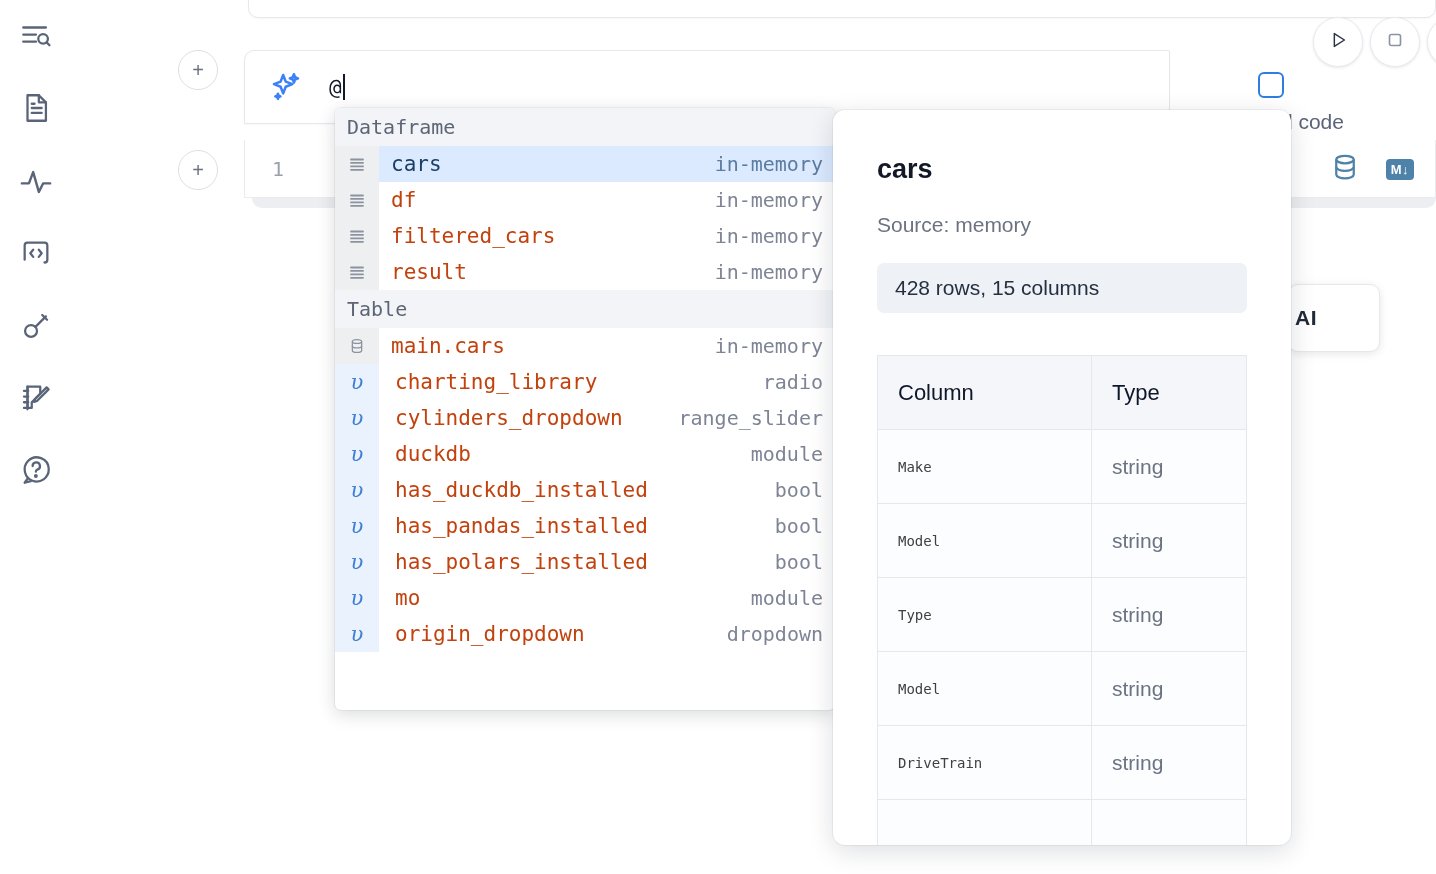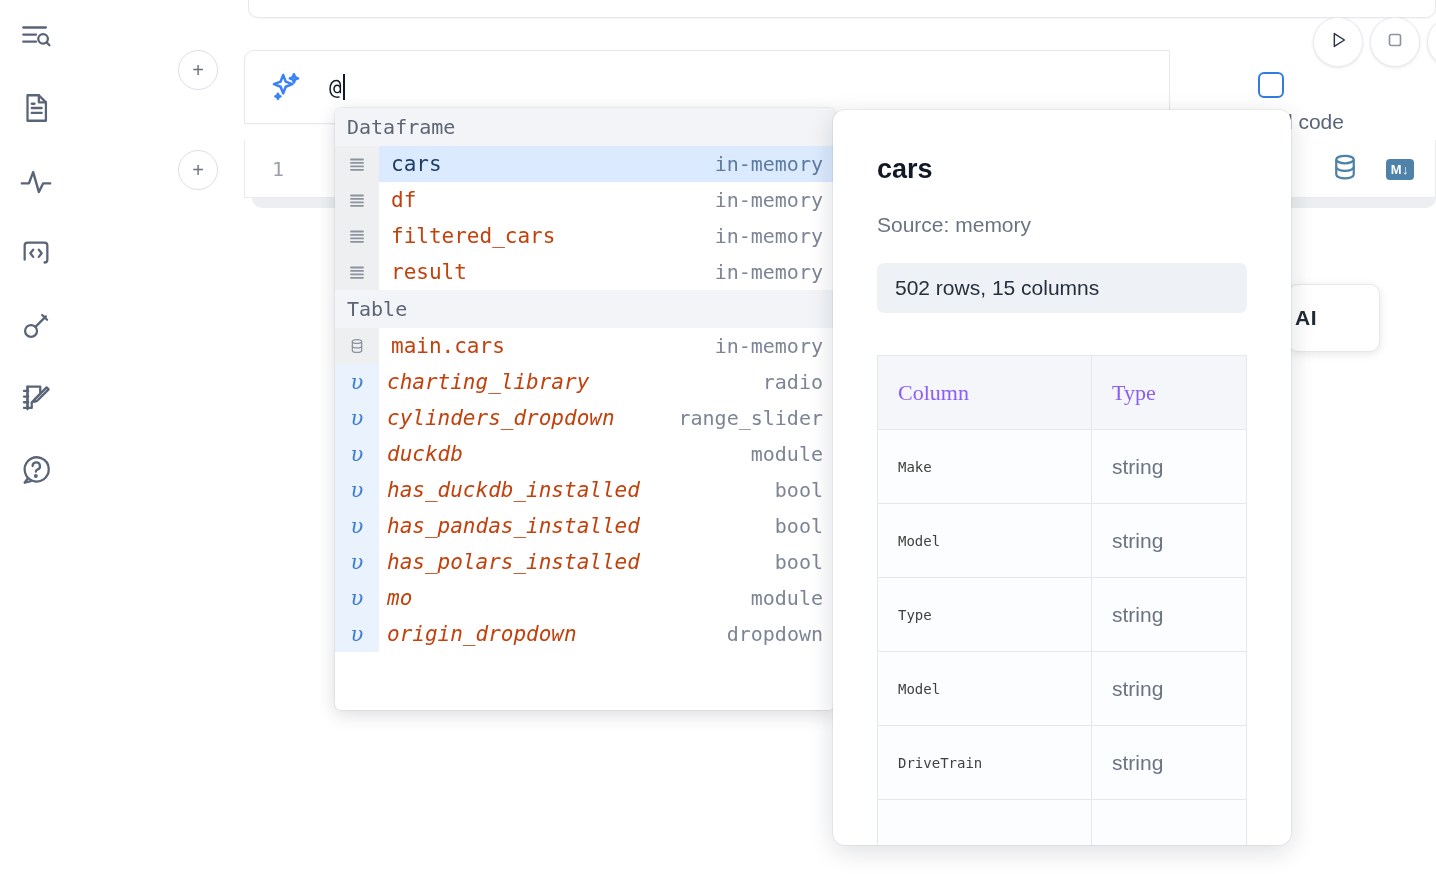--- a/index.html
+++ b/index.html
@@ -445,7 +445,7 @@
     <div class="detail-inner">
       <div class="detail-title">cars</div>
       <div class="detail-source">Source: memory</div>
-      <div class="detail-pill">502 rows, 15 columns</div>
+      <div class="detail-pill">428 rows, 15 columns</div>
 
       <div class="detail-scrollclip">
         <table class="detail-table">

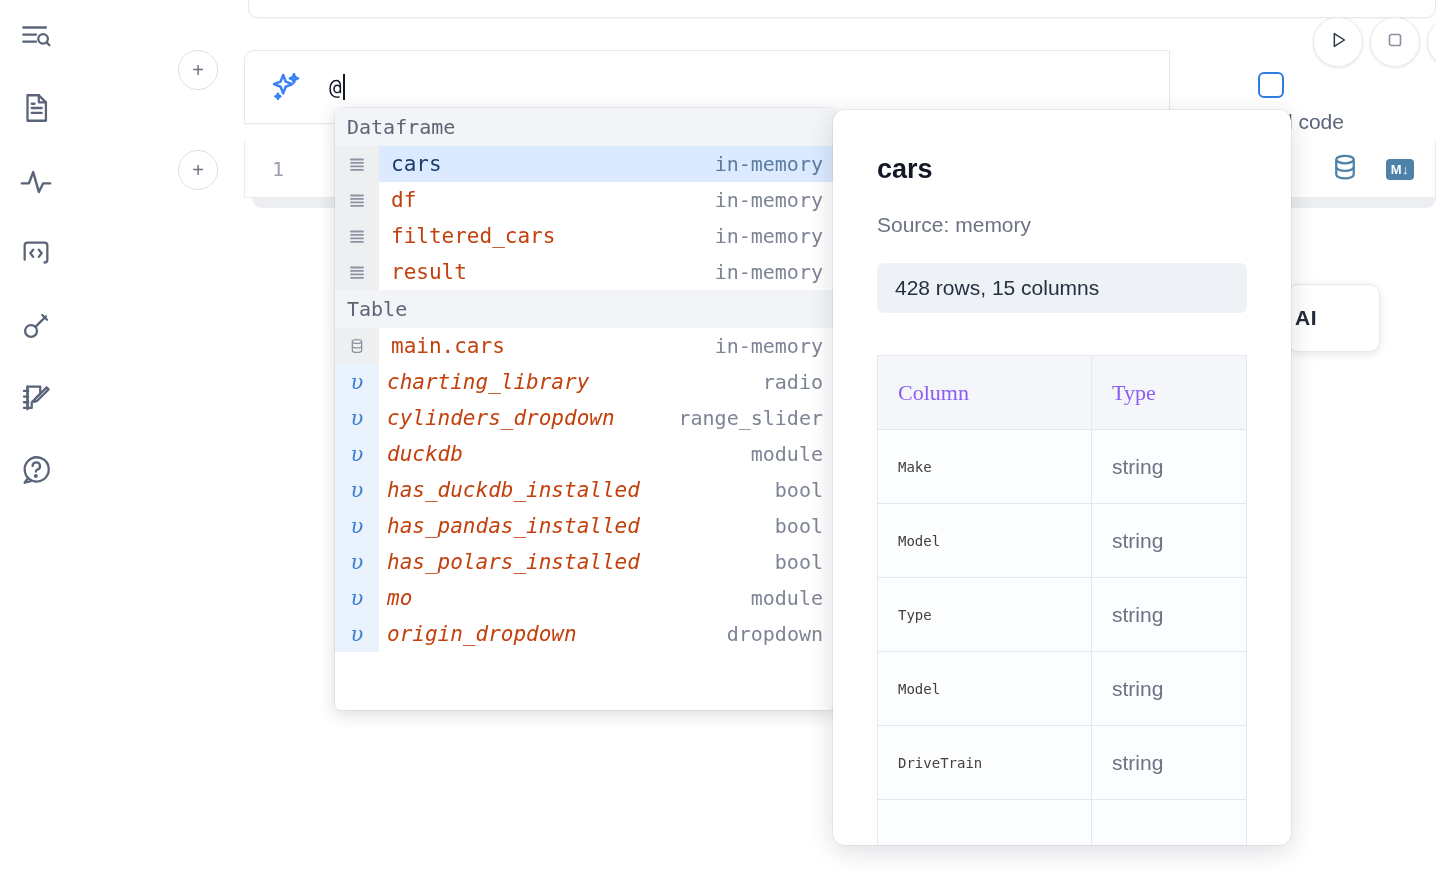--- a/index.html
+++ b/index.html
@@ -150,7 +150,7 @@
   .ac-row.sel { background: #dbeafe; }
   .ac-row.sel .nm { color: #1b3d66; }
   .ac-row.sel .tp { color: #5c7ba0; }
-  .ac-row.var .nm { padding-left: 8px; font-style: italic; }
+  .ac-row.var .nm { padding-left: 16px; }
 
   
   .detail {

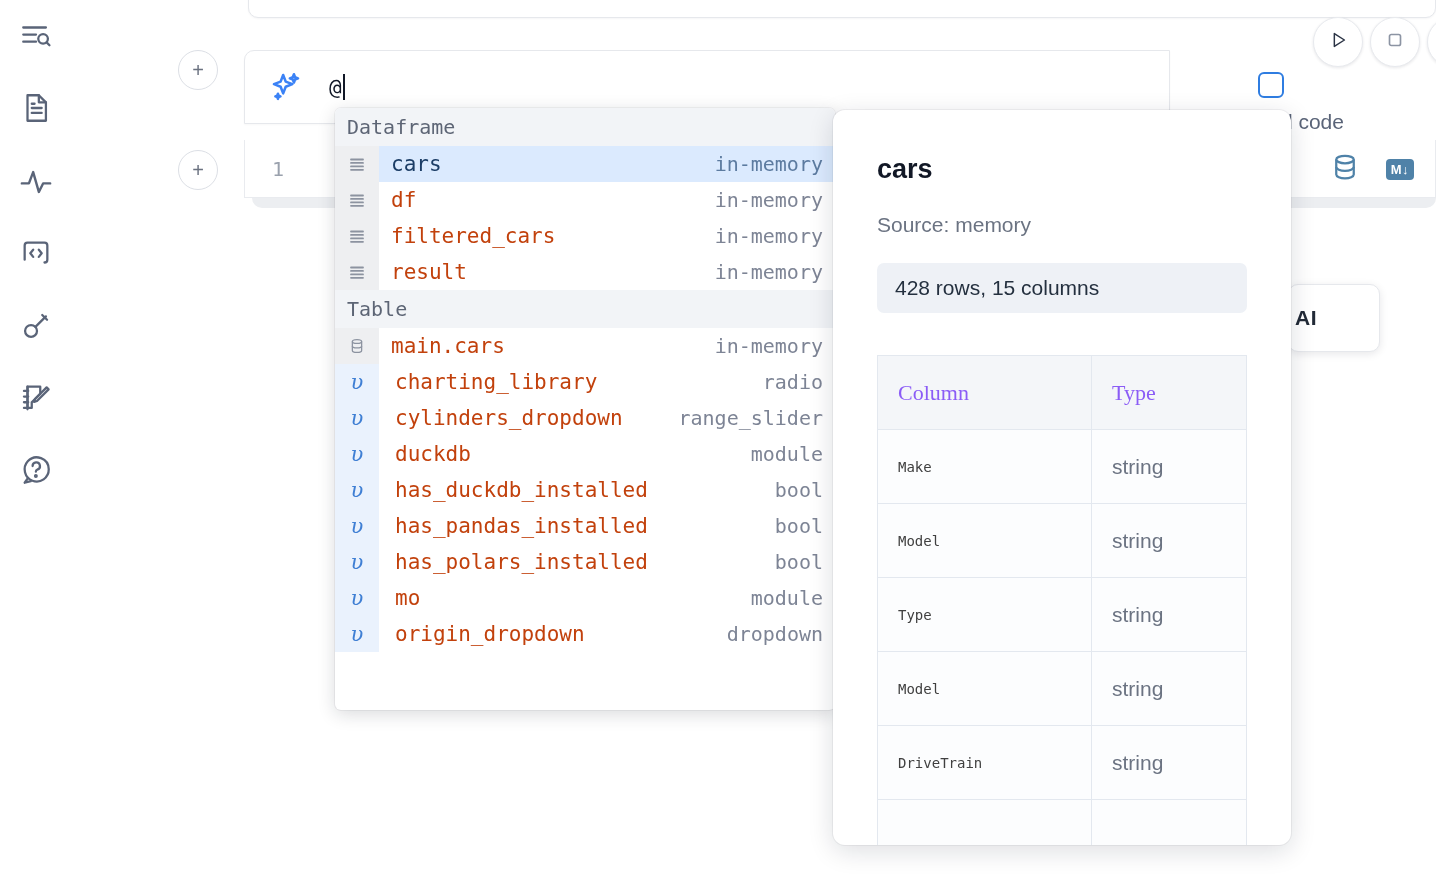--- a/index.html
+++ b/index.html
@@ -175,8 +175,8 @@
     text-align: left; font-weight: 400;
   }
   .detail-table th {
-    background: #f4f6f9; font-size: 22px; color: #8b5cf6;
-    font-family: Liberation Serif, serif;
+    background: #f4f6f9; font-size: 22px; color: #0f172a;
+    font-family: Liberation Sans, sans-serif;
   }
   .detail-table td.col {
     font-family: "DejaVu Sans Mono", monospace; font-size: 14px; color: #404040;

